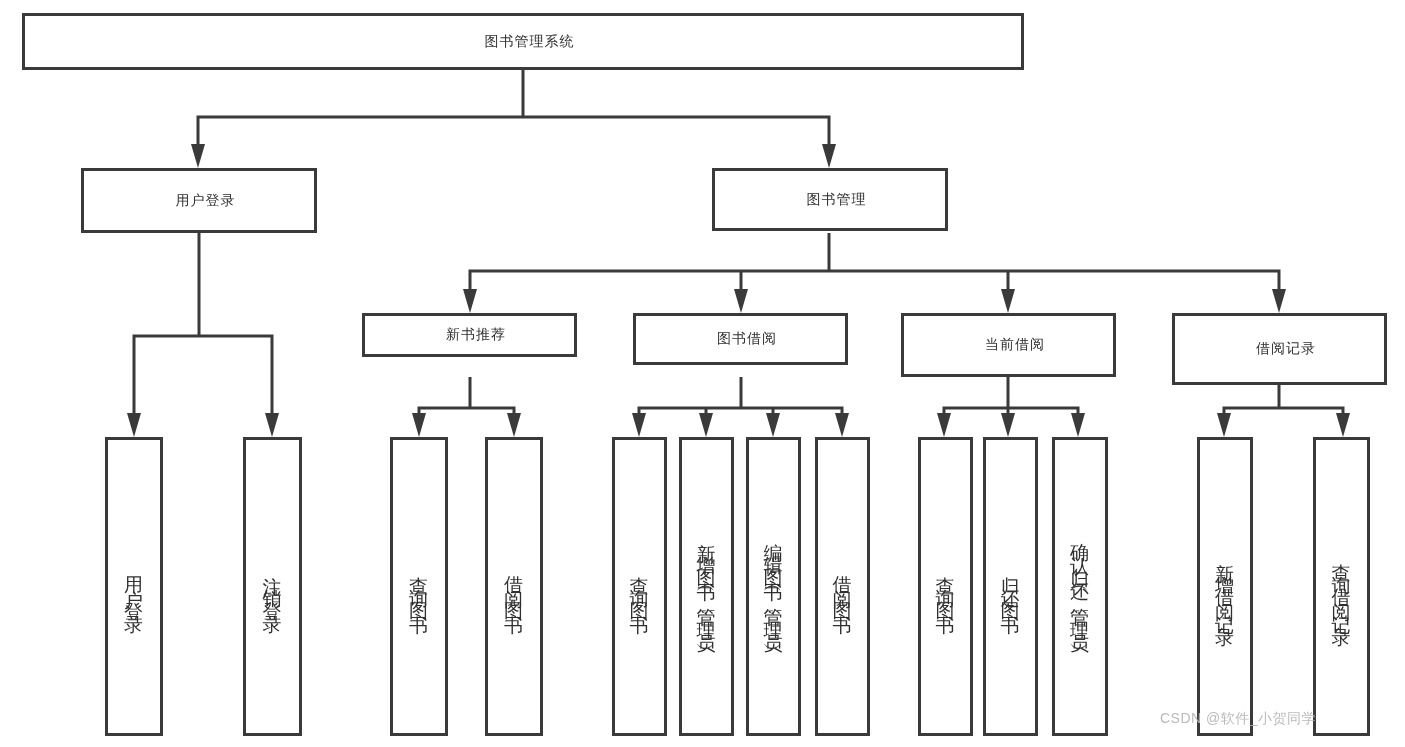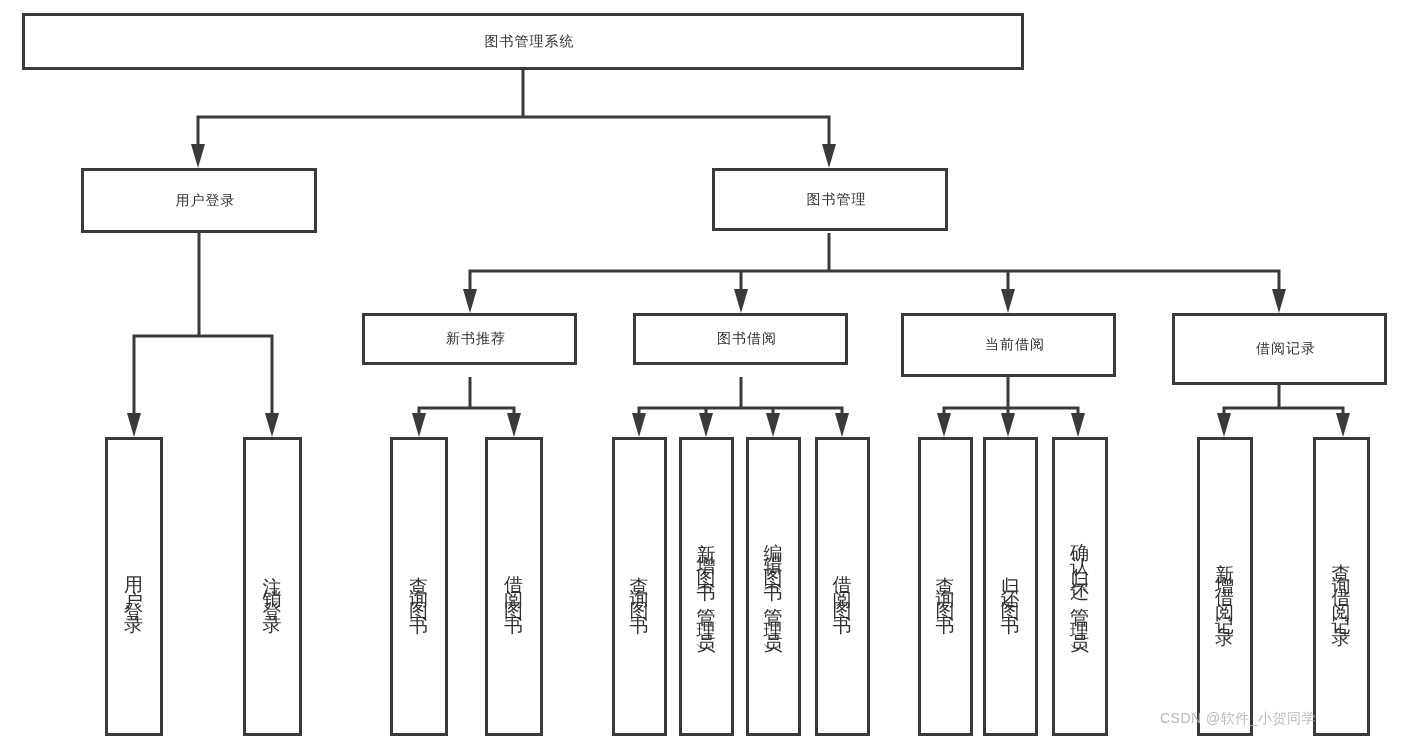--- a/index.html
+++ b/index.html
@@ -105,7 +105,7 @@
     <span>图书管理</span>
   </div>
 
-  <div class="node hnode" style="left:362px;top:313px;width:215px;height:52px">
+  <div class="node hnode" style="left:362px;top:313px;width:215px;height:44px">
     <span>新书推荐</span>
   </div>
   <div class="node hnode" style="left:633px;top:313px;width:215px;height:52px">

